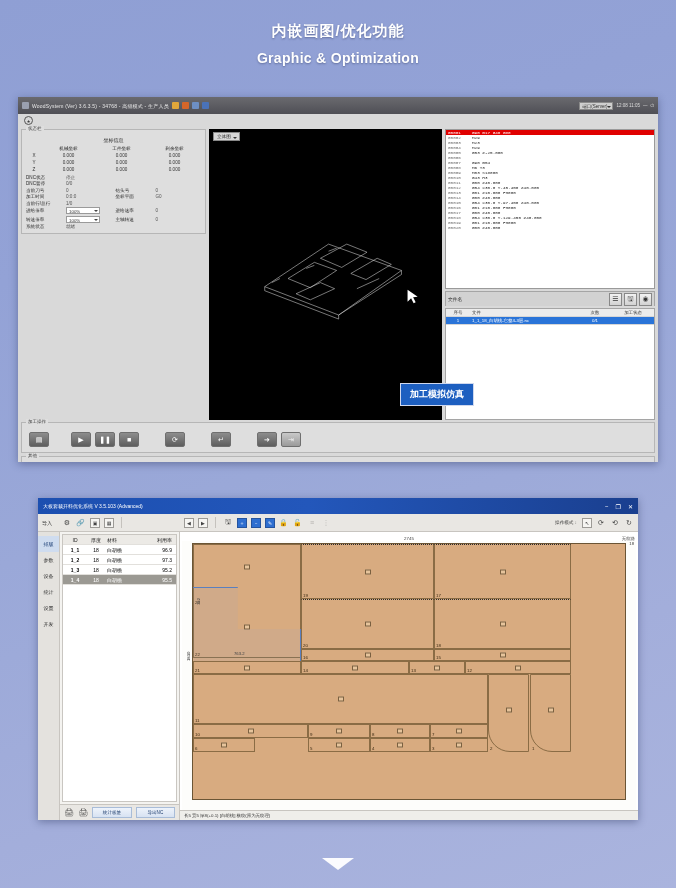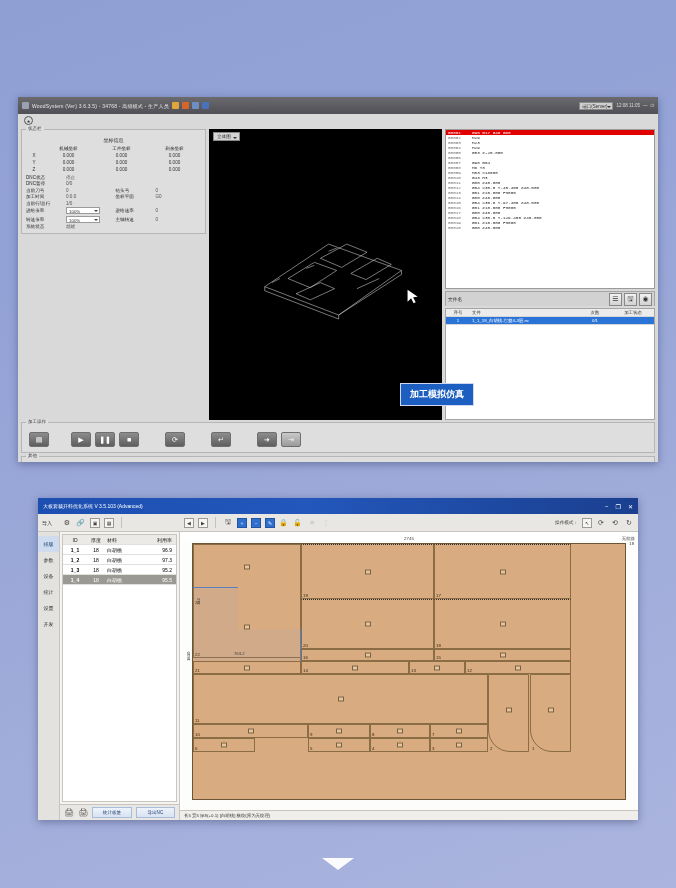--- a/index.html
+++ b/index.html
@@ -130,6 +130,7 @@
 <body>
 
 <div class="page-head">
+  <div class="head-cn">内嵌画图/优化功能</div>
 </div>
 
 <div class="cnc-win">

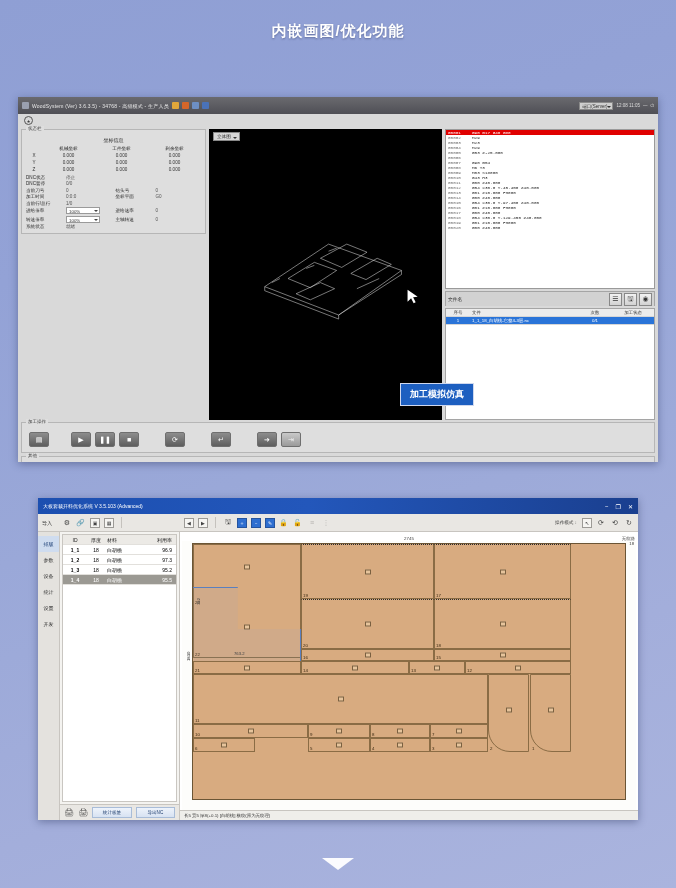--- a/index.html
+++ b/index.html
@@ -131,6 +131,7 @@
 
 <div class="page-head">
   <div class="head-cn">内嵌画图/优化功能</div>
+  <div class="head-en">Graphic &amp; Optimization</div>
 </div>
 
 <div class="cnc-win">

